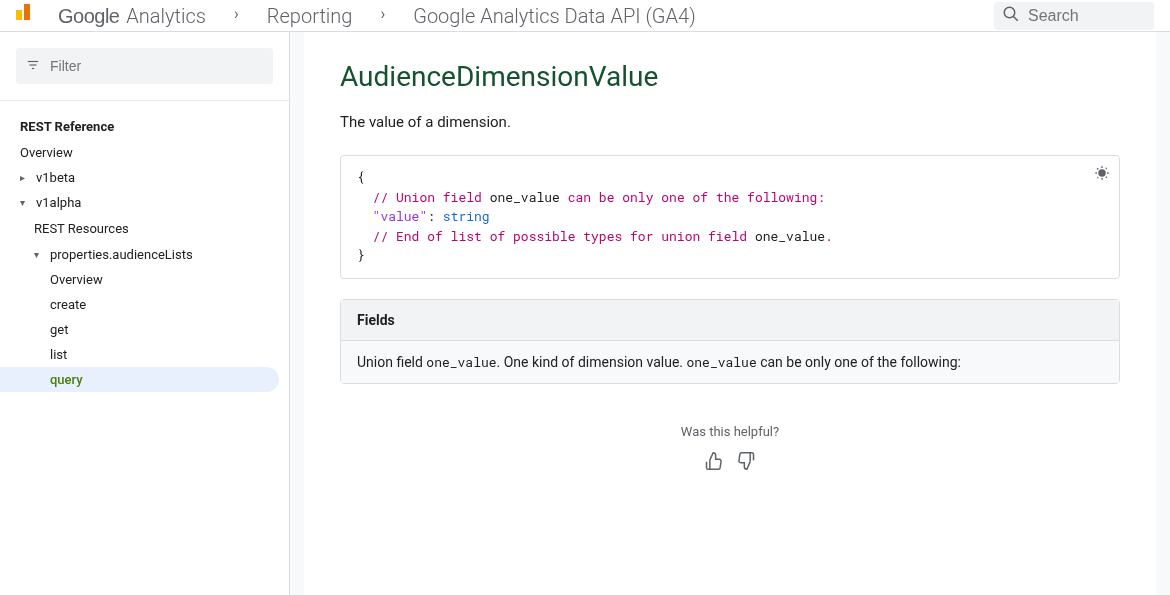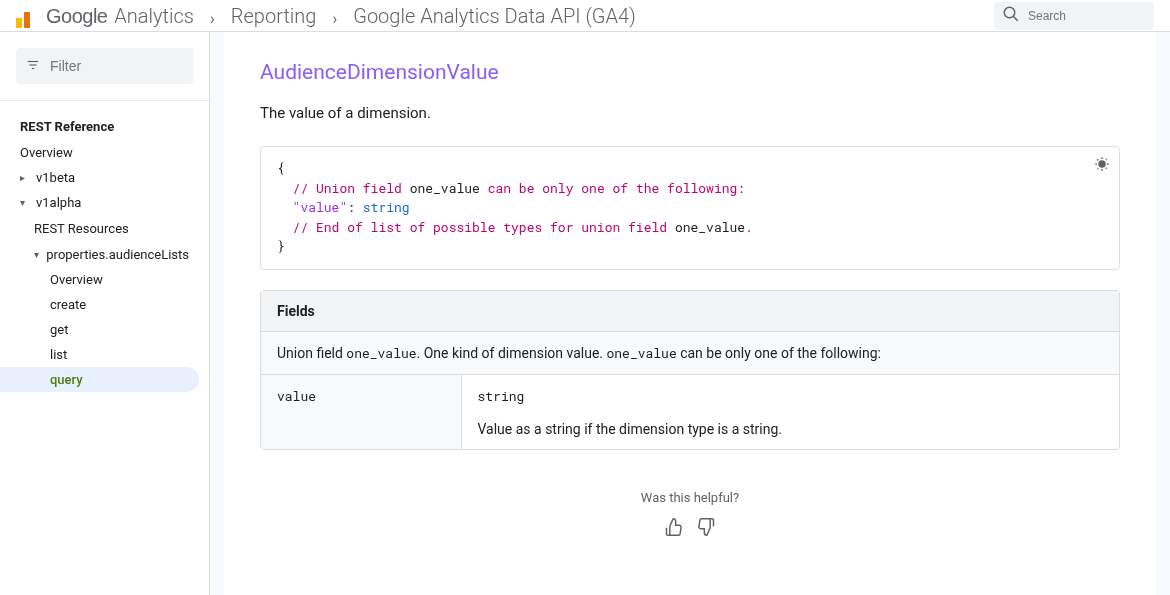--- a/index.html
+++ b/index.html
@@ -5,7 +5,7 @@
 *{box-sizing:border-box;margin:0;padding:0}
 body{font-family:Roboto,Arial,sans-serif;font-size:14px;color:#202124;background:#fff;overflow:hidden}
 .header{height:32px;display:flex;align-items:center;padding:0 16px;border-bottom:1px solid #dadce0;background:#fff;justify-content:space-between}
-.header-left{display:flex;align-items:flex-end;gap:8px}
+.header-left{display:flex;align-items:flex-start;gap:20px}
 .logo{display:inline-flex;align-items:flex-end;gap:2px;margin-right:8px}
 .logo-bar{width:6px;background:#e8710a;display:inline-block}
 .logo-b1{height:10px;background:#fbbc04}

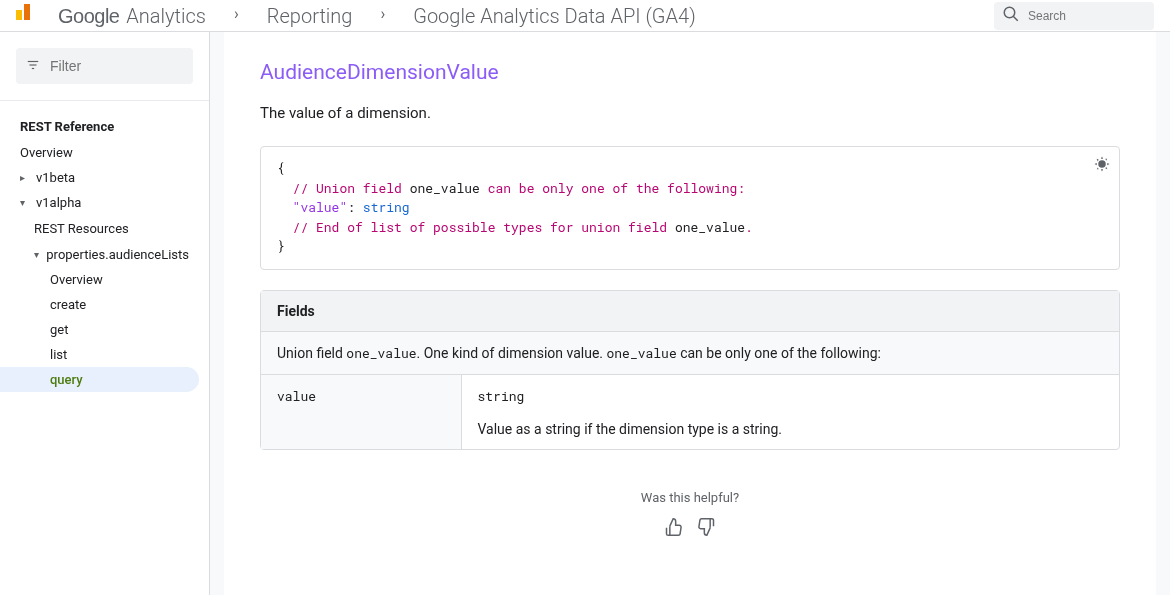--- a/index.html
+++ b/index.html
@@ -16,7 +16,7 @@
 .crumb{font-size:20px;color:#5f6368;font-weight:300}
 .search-box{display:flex;align-items:center;background:#f1f3f4;border-radius:4px;padding:4px 8px;width:160px;height:28px}
 .search-ic{color:#5f6368;margin-right:8px}
-.search-in{border:none;background:transparent;outline:none;font-size:12px;color:#5f6368;width:100%}
+.search-in{border:none;background:transparent;outline:none;font-size:16px;color:#5f6368;width:100%}
 .body{display:flex;height:563px}
 .sidebar{width:210px;border-right:1px solid #dadce0;background:#fff;overflow-y:auto;flex-shrink:0}
 .filter-wrap{padding:16px;border-bottom:1px solid #e8eaed}

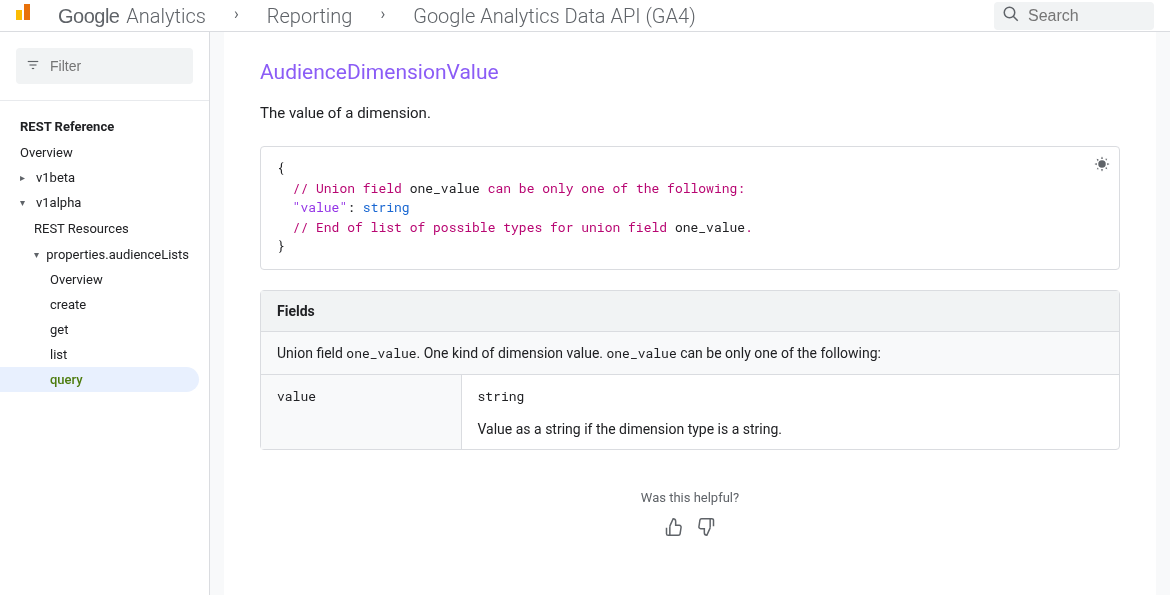--- a/index.html
+++ b/index.html
@@ -18,7 +18,7 @@
 .search-ic{color:#5f6368;margin-right:8px}
 .search-in{border:none;background:transparent;outline:none;font-size:16px;color:#5f6368;width:100%}
 .body{display:flex;height:563px}
-.sidebar{width:210px;border-right:1px solid #dadce0;background:#fff;overflow-y:auto;flex-shrink:0}
+.sidebar{width:290px;border-right:1px solid #dadce0;background:#fff;overflow-y:auto;flex-shrink:0}
 .filter-wrap{padding:16px;border-bottom:1px solid #e8eaed}
 .filter-box{display:flex;align-items:center;background:#f1f3f4;border-radius:4px;padding:6px 10px;height:36px}
 .filter-ic{color:#5f6368;margin-right:10px;font-size:14px}

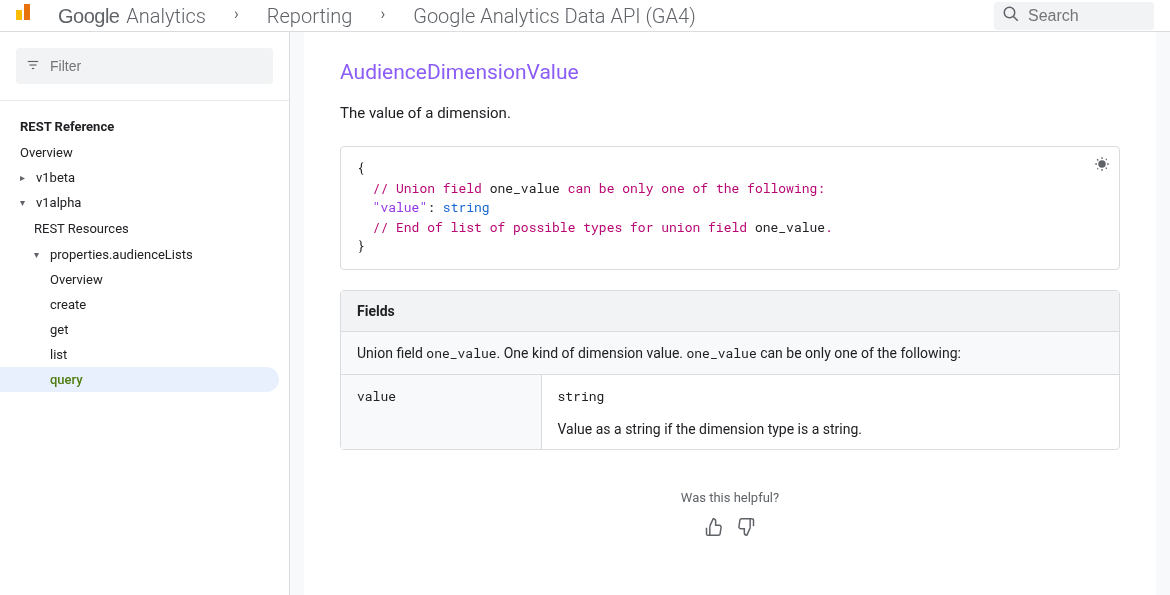--- a/index.html
+++ b/index.html
@@ -36,7 +36,7 @@
 .caret.c::before{content:'▸'}
 .content{flex:1;background:#f8f9fa;overflow-y:auto;padding:0 14px}
 .paper{background:#fff;min-height:100%;padding:28px 36px 40px}
-h1{font-size:21px;font-weight:400;color:#8b5cf6;margin-bottom:20px}
+h1{font-size:28px;font-weight:400;color:#14532d;margin-bottom:20px}
 .desc{font-size:15px;color:#202124;margin-bottom:24px}
 .box{border:1px solid #dadce0;border-radius:4px;margin-bottom:20px}
 .box-head{background:#f1f3f4;padding:12px 16px;font-size:14px;font-weight:700;border-bottom:1px solid #dadce0}

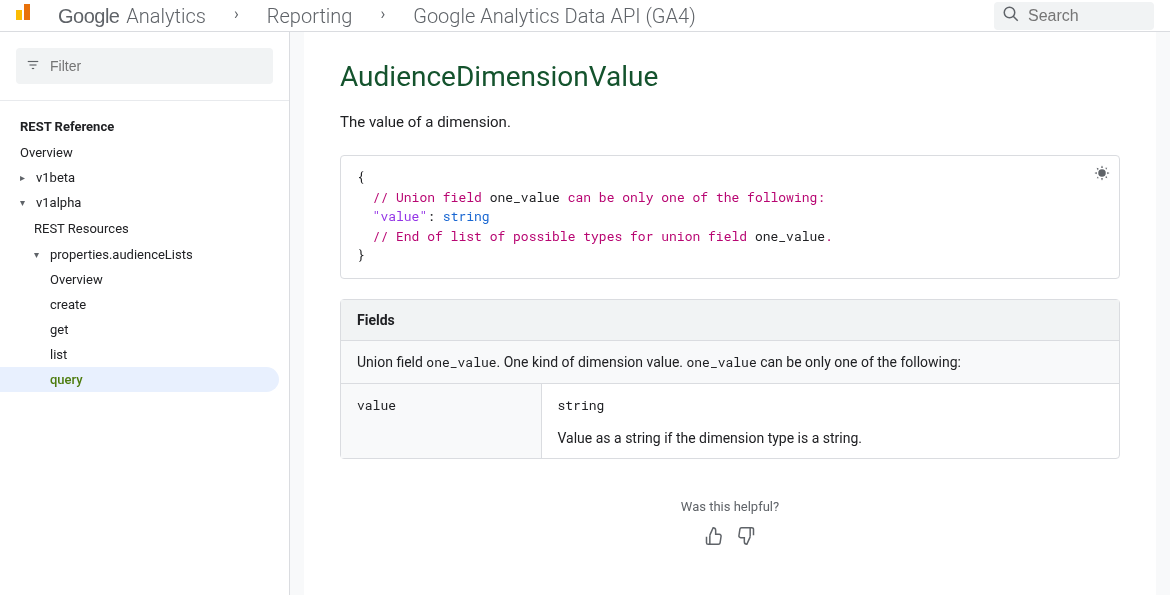--- a/index.html
+++ b/index.html
@@ -151,17 +151,6 @@
         <div class="tbl-desc">
           <span>Union field </span><span class="mono">one_value</span><span>. One kind of dimension value. </span><span class="mono">one_value</span><span> can be only one of the following:</span>
         </div>
-        <table class="tbl">
-          <tbody>
-              <tr class="tbl-row">
-            <td class="tbl-cell l"><span class="mono">value</span></td>
-            <td class="tbl-cell">
-              <div class="mono">string</div>
-              <div class="mt">Value as a string if the dimension type is a string.</div>
-            </td>
-          </tr>
-        </tbody>
-          </table>
       </div>
 
       <div class="feedback">

